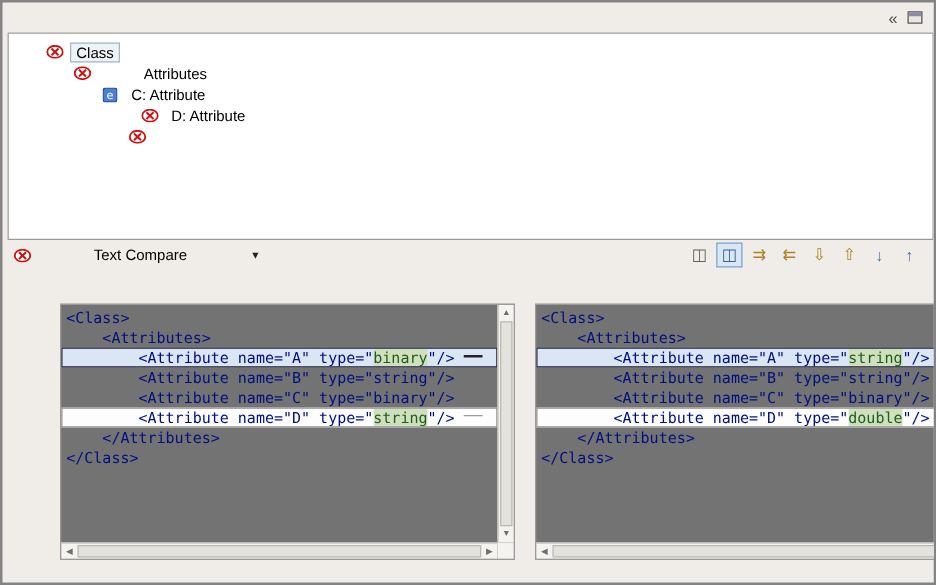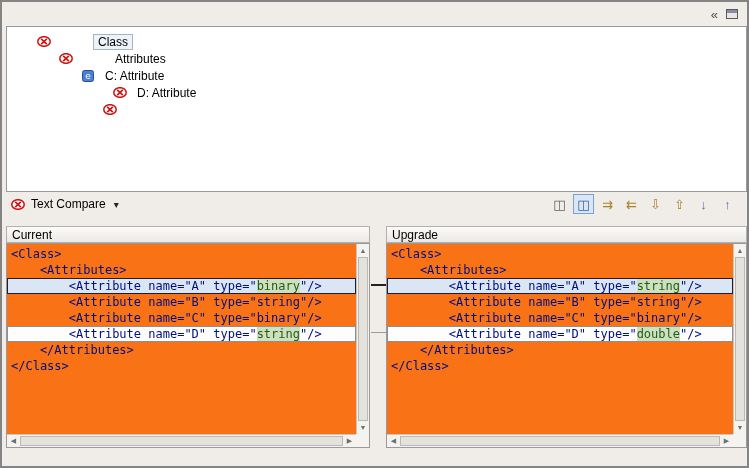--- a/index.html
+++ b/index.html
@@ -120,7 +120,7 @@
   </div>
 
   <div class="sc-tree">
-      <div class="tree-row" style="padding-left: 28px; gap: 37px;"><span class="tree-icon"><svg width="14" height="11" viewBox="0 0 14 11">
+      <div class="tree-row" style="padding-left: 28px;"><span class="tree-icon"><svg width="14" height="11" viewBox="0 0 14 11">
             <ellipse cx="7" cy="5.5" rx="6.2" ry="4.8" fill="#fff" stroke="#cc1111" stroke-width="1.5"></ellipse>
             <path d="M4.2 2.8 L9.8 8.2 M9.8 2.8 L4.2 8.2" stroke="#cc1111" stroke-width="1.6" fill="none"></path>
           </svg></span><span class="tree-label focus">Class</span></div>

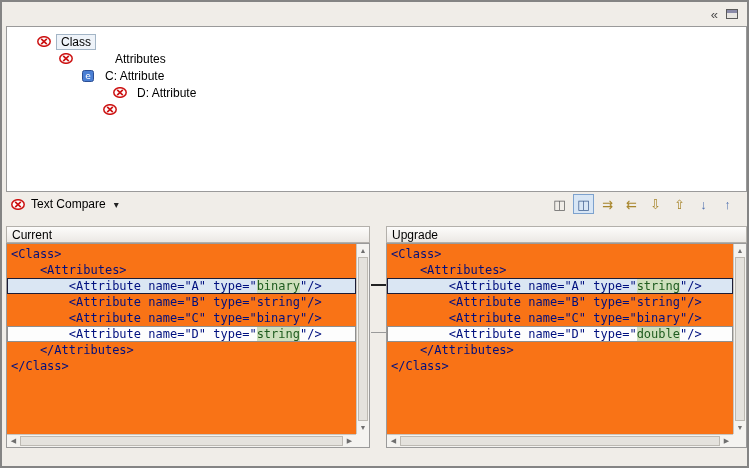--- a/index.html
+++ b/index.html
@@ -33,7 +33,7 @@
   
   .tc-header {
     position: absolute; left: 2px; top: 190px; right: 2px; height: 24px;
-    display: flex; align-items: center; padding: 0 7px; font-size: 12px; color: #000;
+    display: flex; align-items: center; padding: 0 7px; font-size: 12px; color: #000; gap: 44px;
   }
   .tc-icon { margin-right: 6px; display: inline-flex; }
   .tc-caret { margin-left: 8px; font-size: 10px; color: #222; }

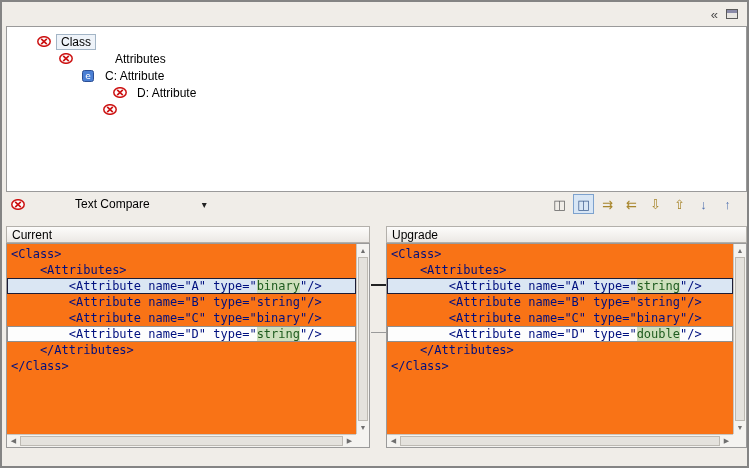--- a/index.html
+++ b/index.html
@@ -163,7 +163,6 @@
       </span>
   </div>
 
-  <div id="hdr-left" class="col-header">Current</div>
   <div id="hdr-right" class="col-header">Upgrade</div>
 
   <div id="pane-left" class="pane">

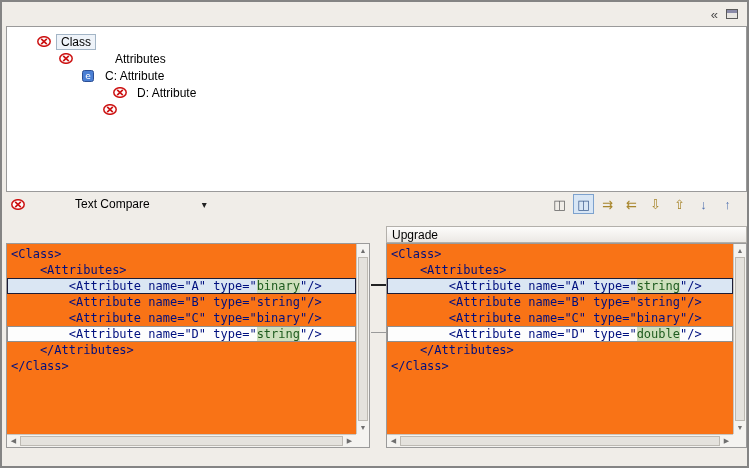--- a/index.html
+++ b/index.html
@@ -163,7 +163,6 @@
       </span>
   </div>
 
-  <div id="hdr-right" class="col-header">Upgrade</div>
 
   <div id="pane-left" class="pane">
     <div class="code"><div class="code-line"><span>&lt;Class&gt;</span></div><div class="code-line"><span>    &lt;Attributes&gt;</span></div><div class="code-line selected"><span>        &lt;Attribute name="A" type="</span><span class="hl">binary</span><span>"/&gt;</span></div><div class="code-line"><span>        &lt;Attribute name="B" type="string"/&gt;</span></div><div class="code-line"><span>        &lt;Attribute name="C" type="binary"/&gt;</span></div><div class="code-line diff"><span>        &lt;Attribute name="D" type="</span><span class="hl">string</span><span>"/&gt;</span></div><div class="code-line"><span>    &lt;/Attributes&gt;</span></div><div class="code-line"><span>&lt;/Class&gt;</span></div></div>

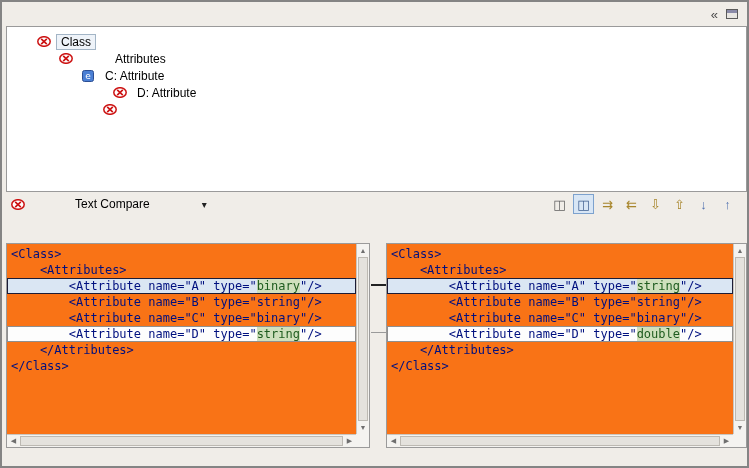--- a/index.html
+++ b/index.html
@@ -55,7 +55,7 @@
   #hdr-right { left: 384px; width: 361px; }
 
   
-  .pane { position: absolute; top: 241px; height: 205px; background: #f97316; border: 1px solid #9a9a9a; }
+  .pane { position: absolute; top: 241px; height: 205px; background: #737373; border: 1px solid #9a9a9a; margin-left: 42px; }
   #pane-left { left: 4px; width: 364px; }
   #pane-right { left: 384px; width: 361px; }
 

